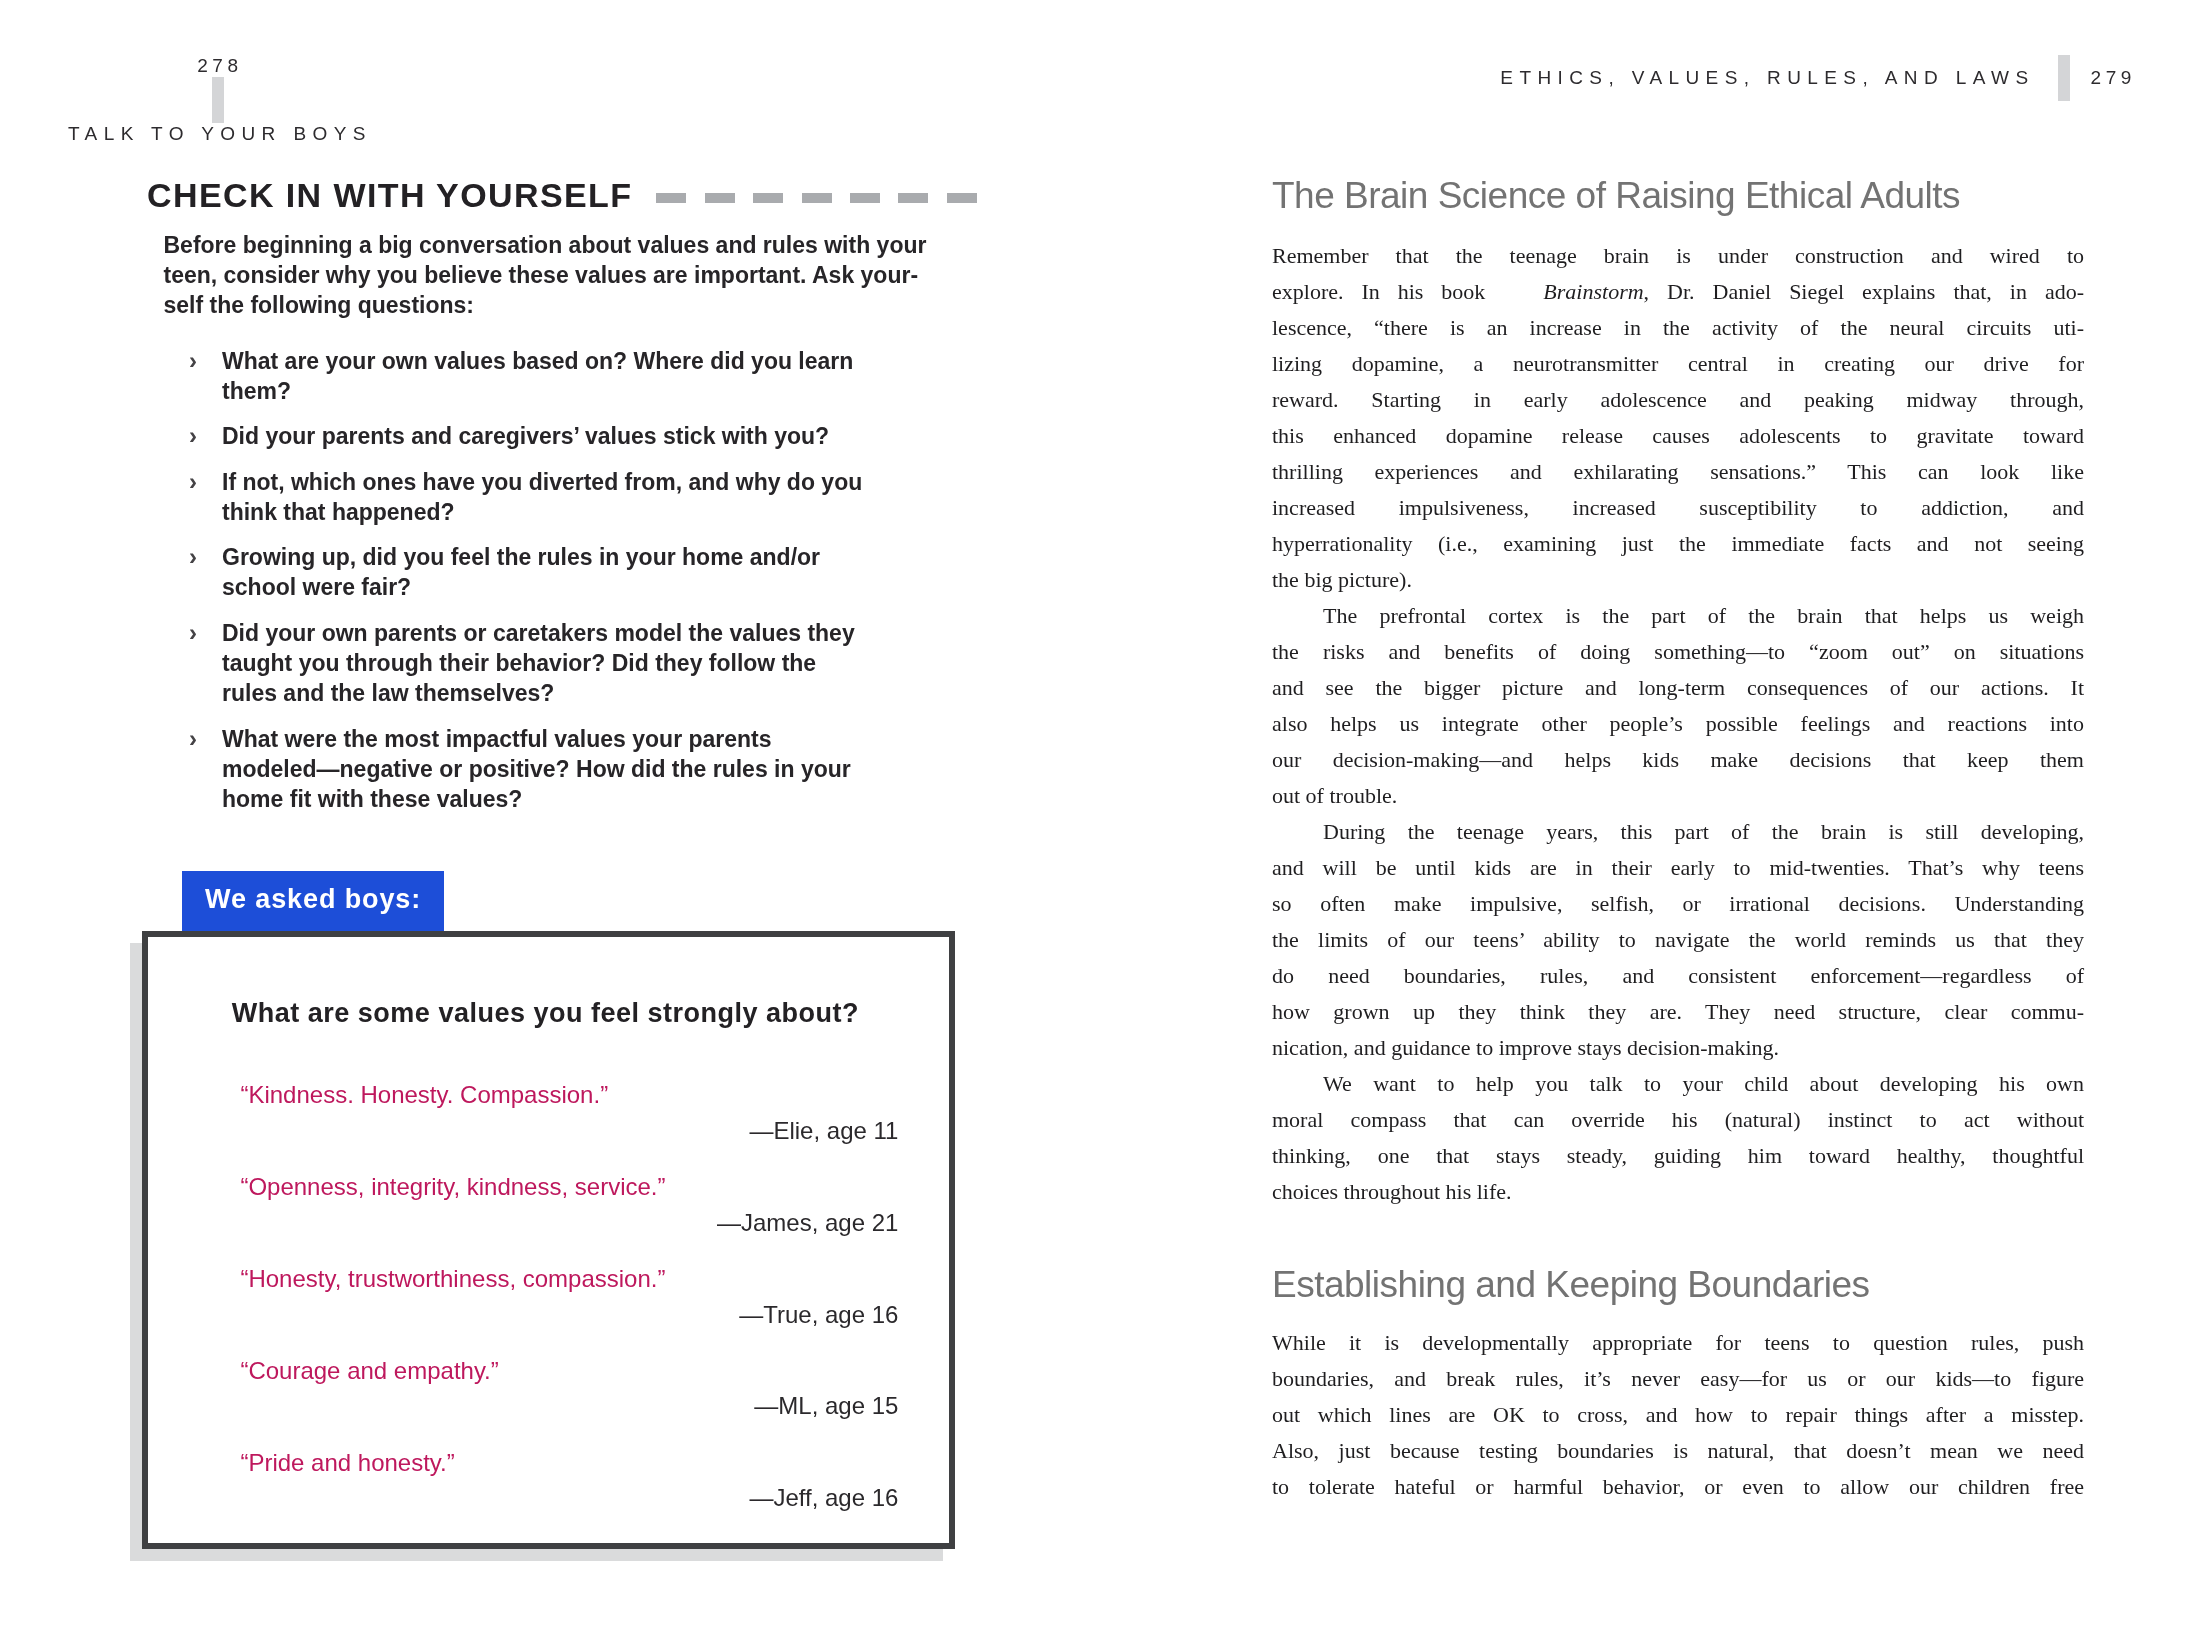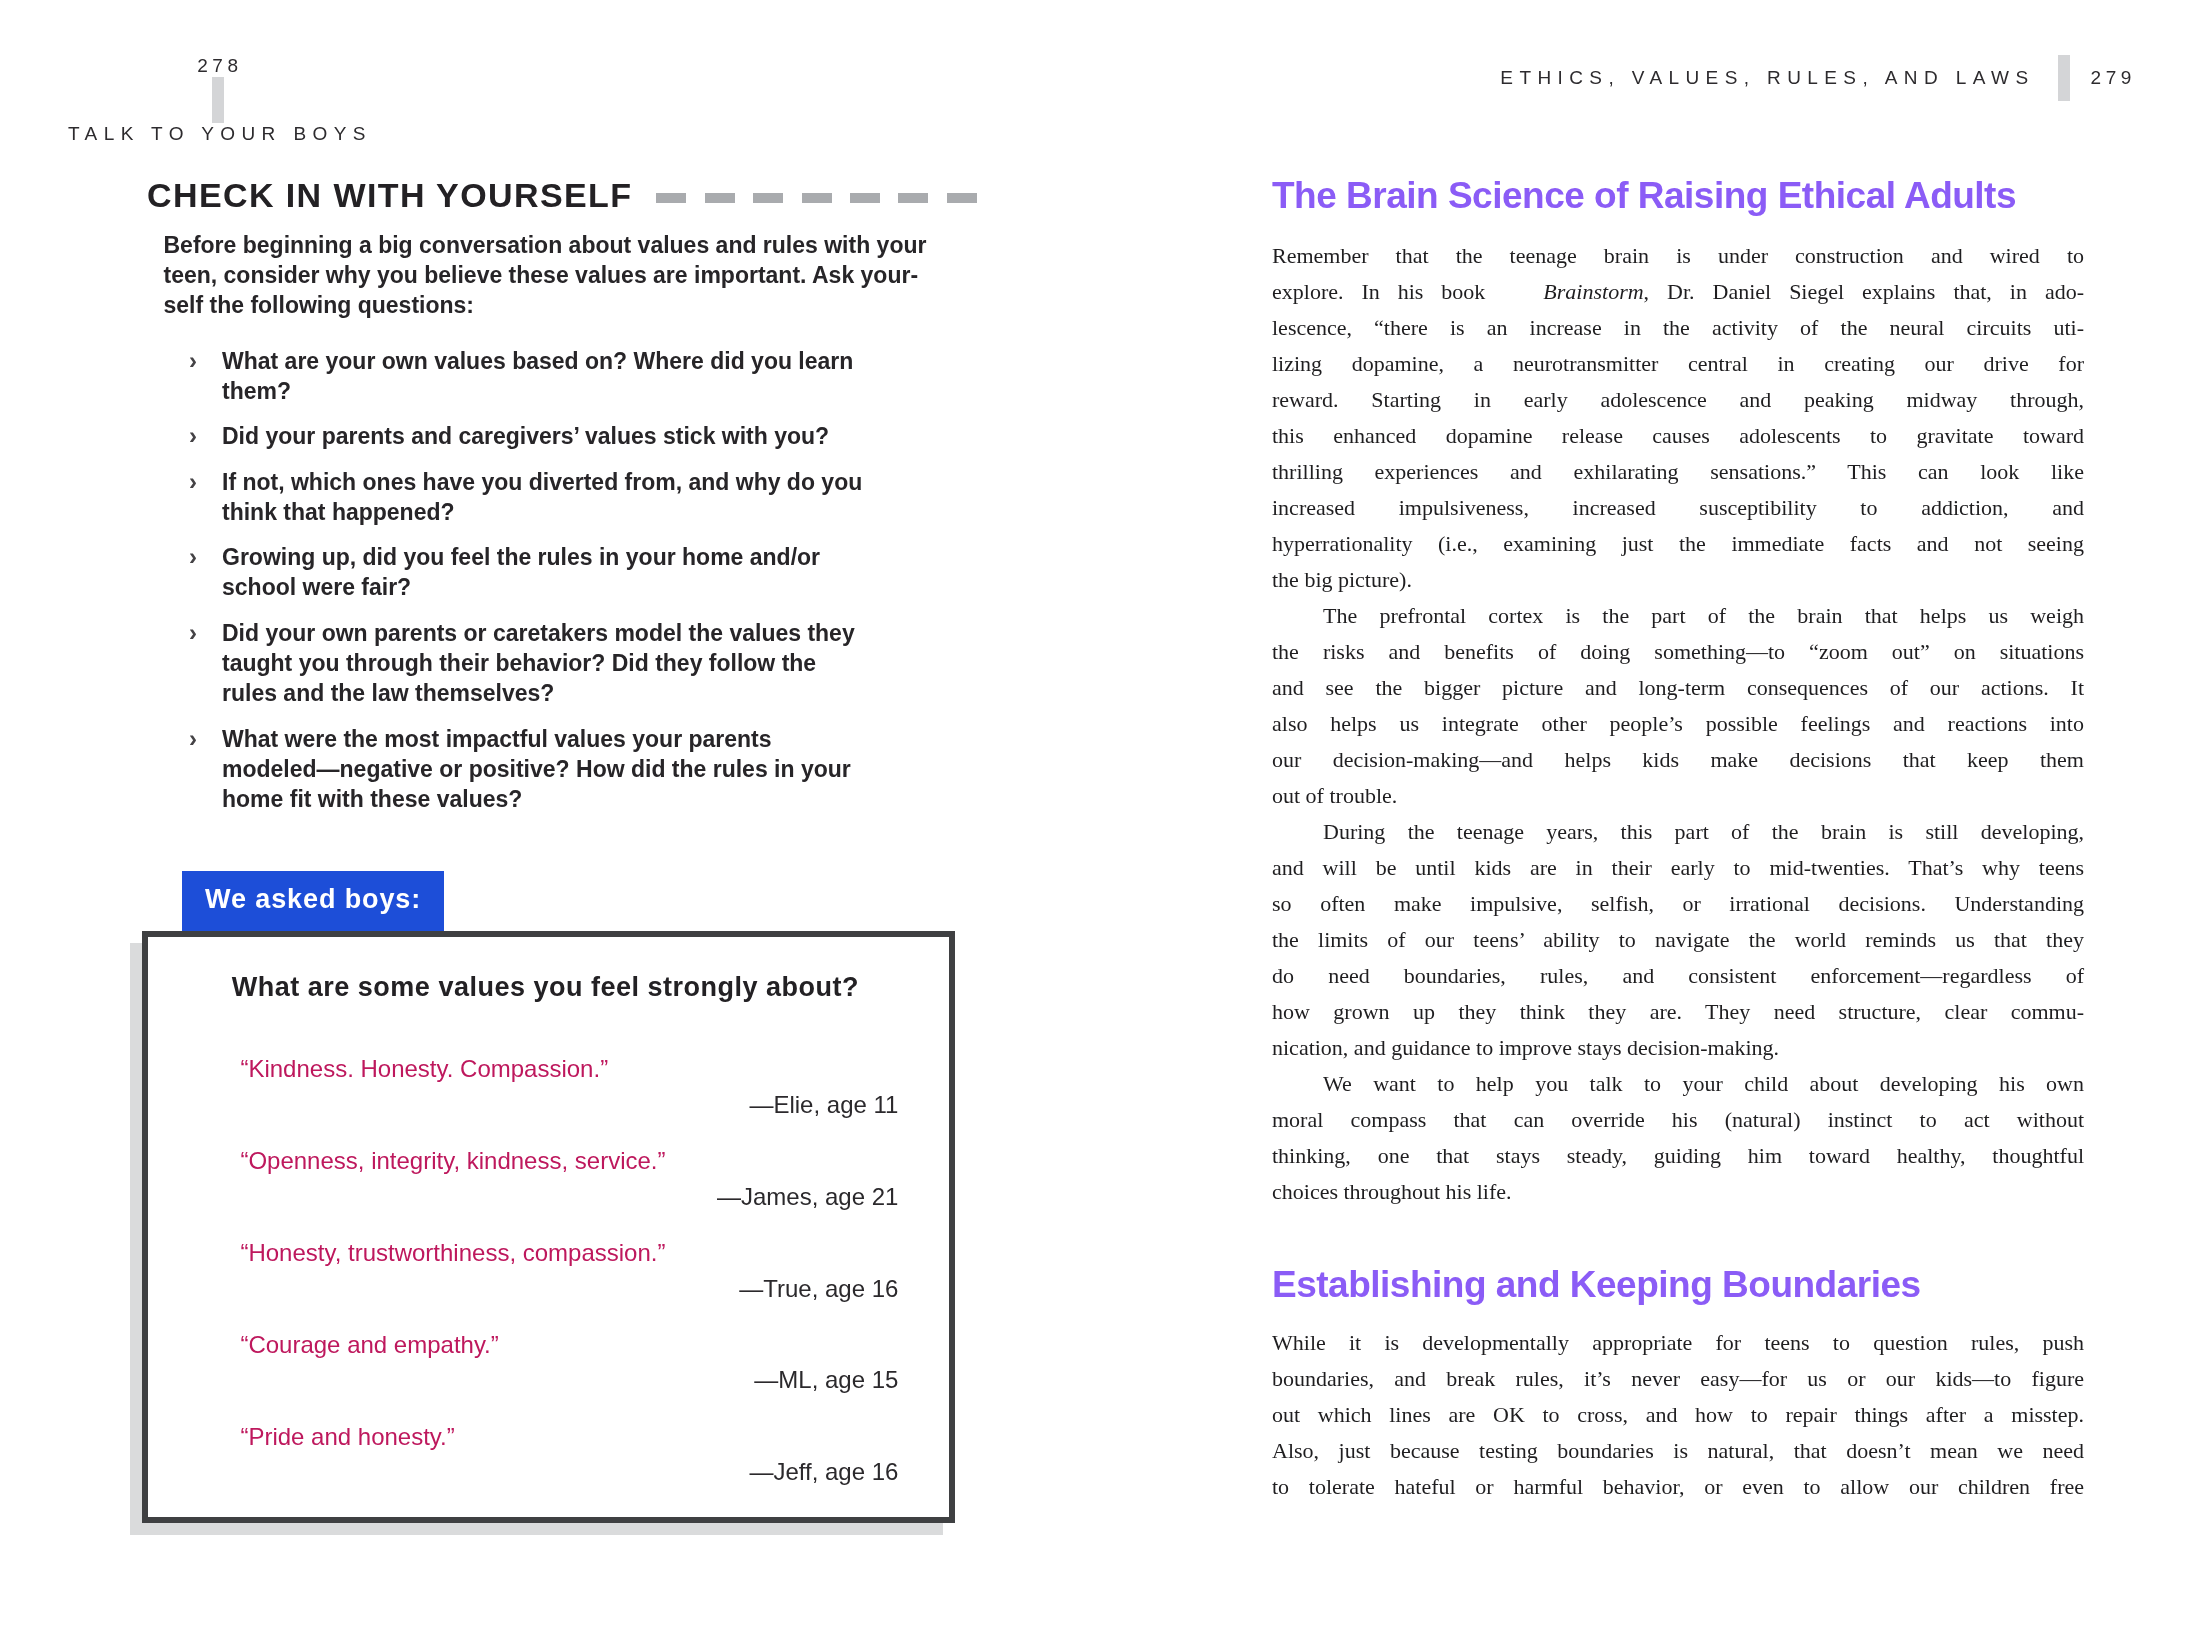--- a/index.html
+++ b/index.html
@@ -69,8 +69,8 @@
   
   .col-right { position:absolute; left:1272px; top:174px; width:812px; }
   .chapter-h {
-    font-size:37px; font-weight:700; letter-spacing:-0.5px;
-    line-height:44px; color:#8b5cf6;
+    font-size:37px; font-weight:400; letter-spacing:-0.5px;
+    line-height:44px; color:#737373;
   }
   .h1 { margin:0 0 20px; }
   .h2 { margin:53px 0 18.4px; }

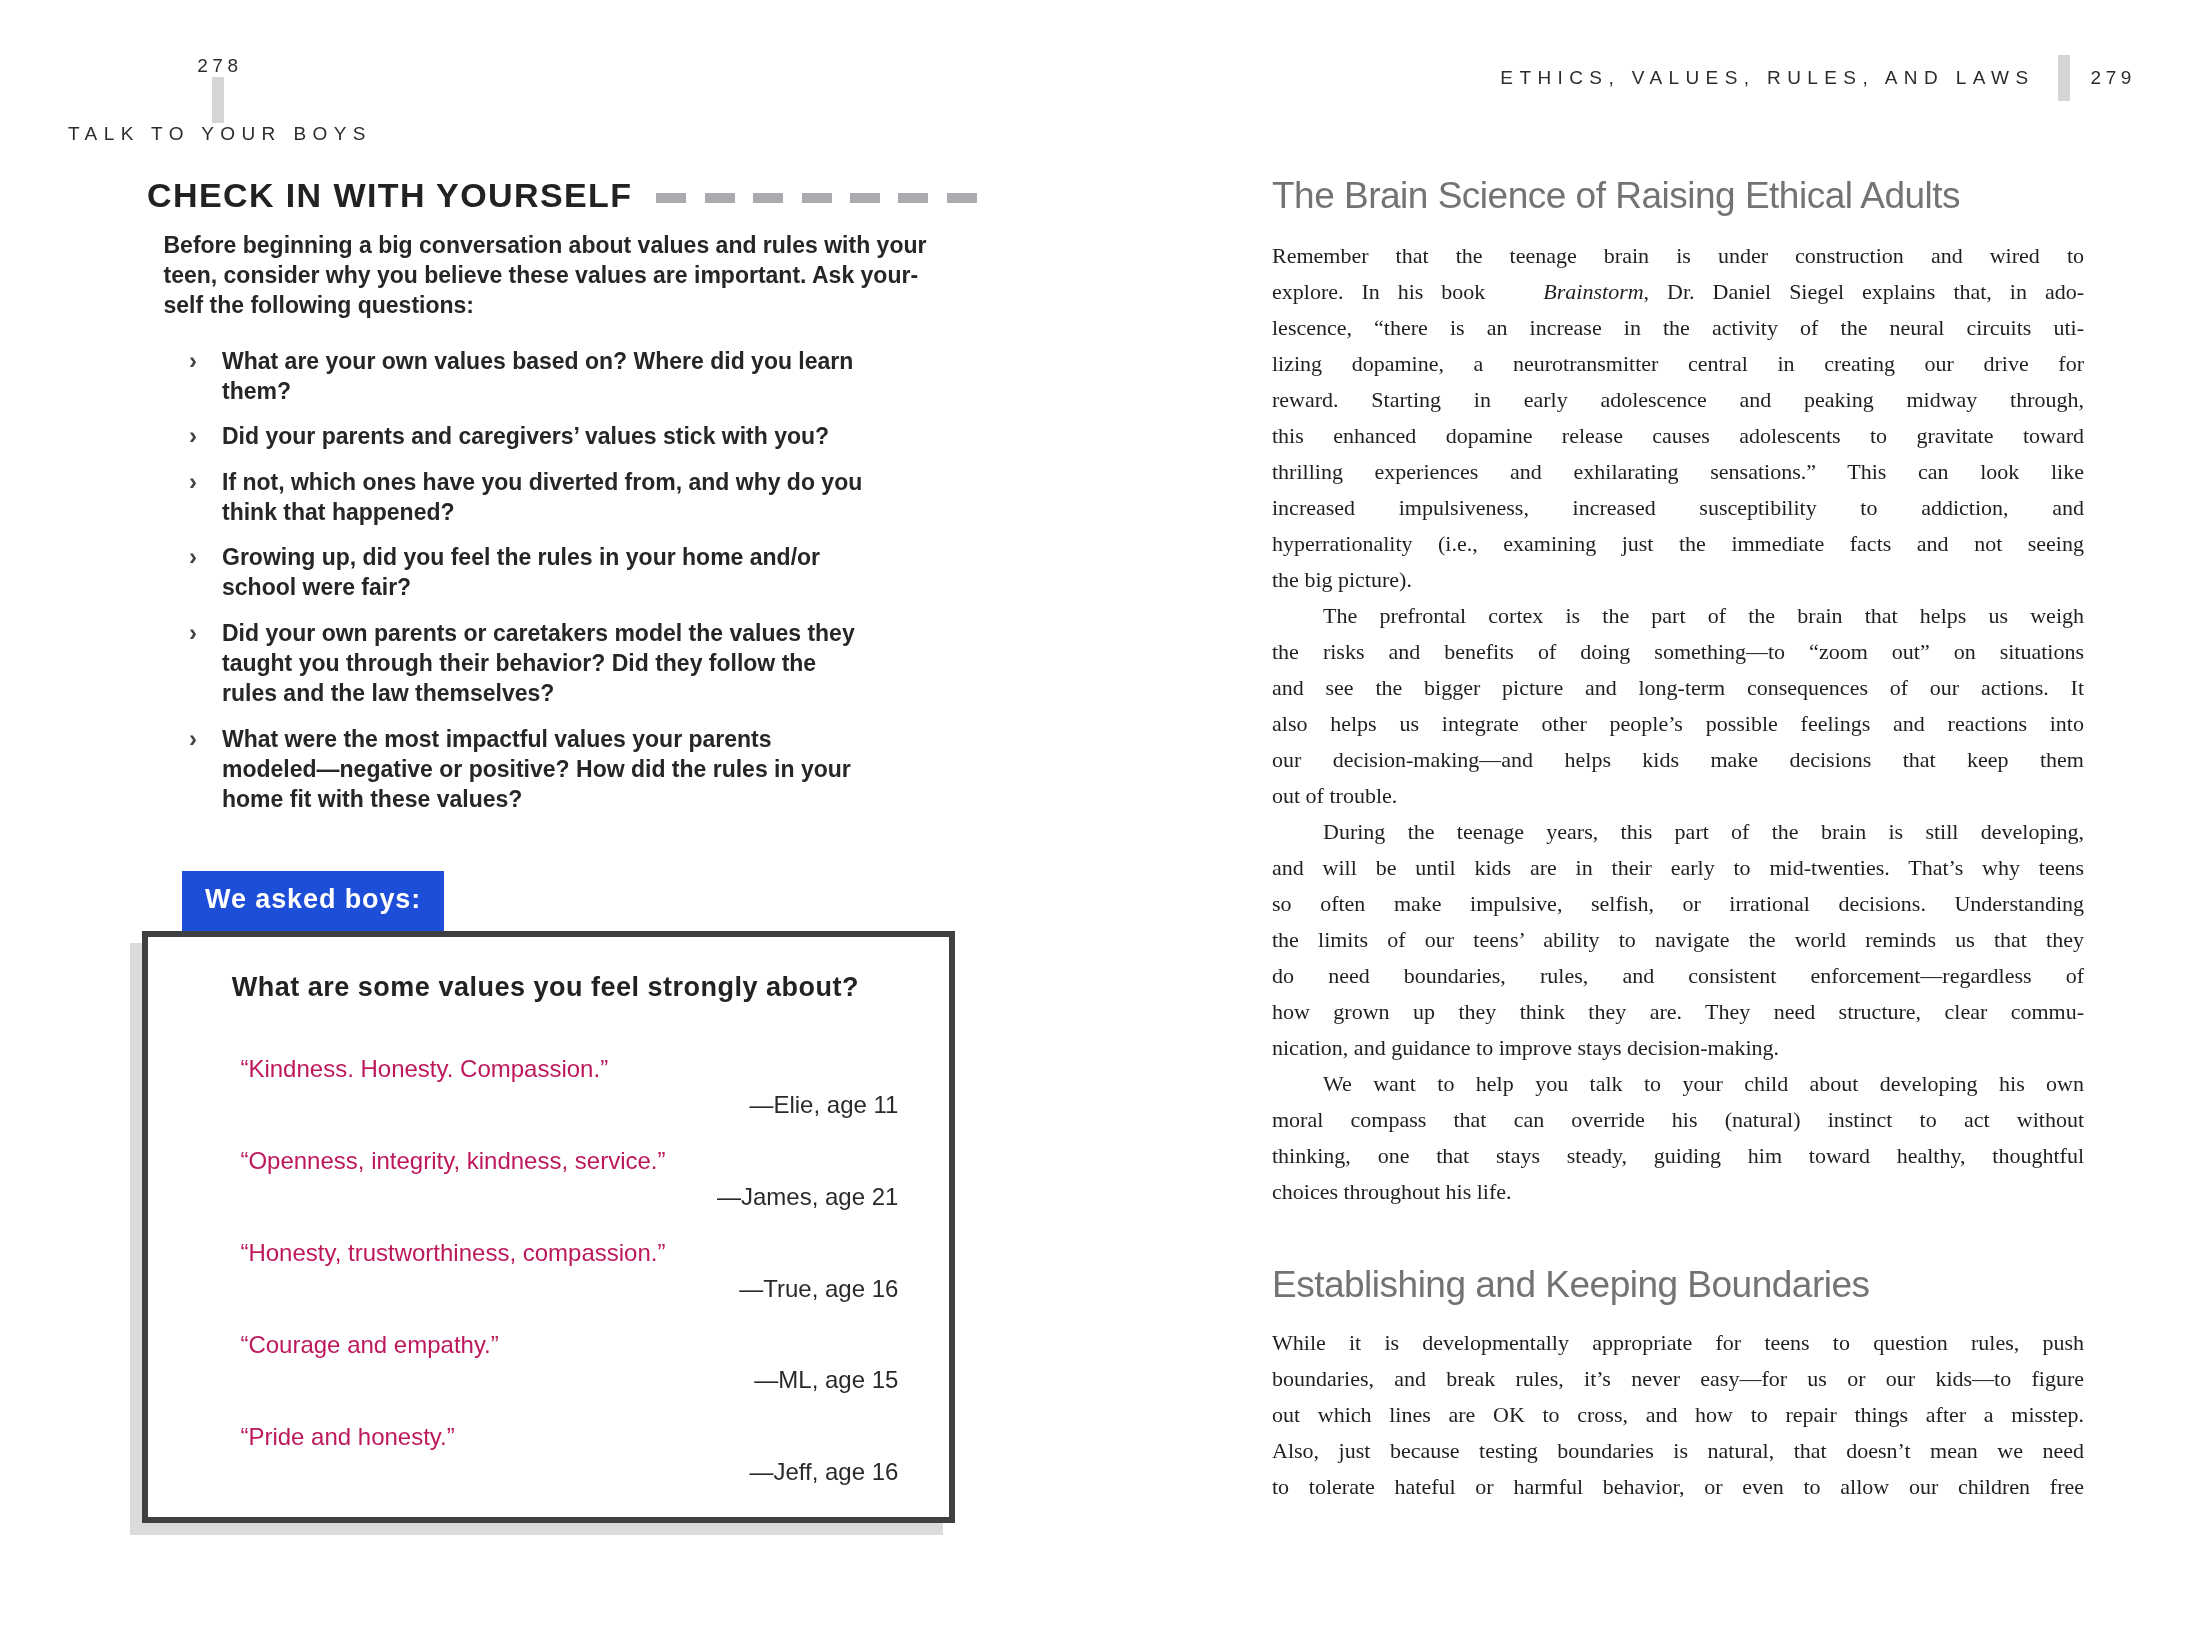--- a/index.html
+++ b/index.html
@@ -55,7 +55,7 @@
     position:relative; margin-left:-4.6px; width:813px; box-sizing:border-box;
     background:#ffffff; border:6.4px solid #3f4042;
     box-shadow:-12px 12px 0 #dadbdc;
-    padding:19px 51px 31px 44px;
+    padding:45px 51px 31px 44px;
   }
   .qbox-title {
     text-align:center; font-size:27px; font-weight:700;

